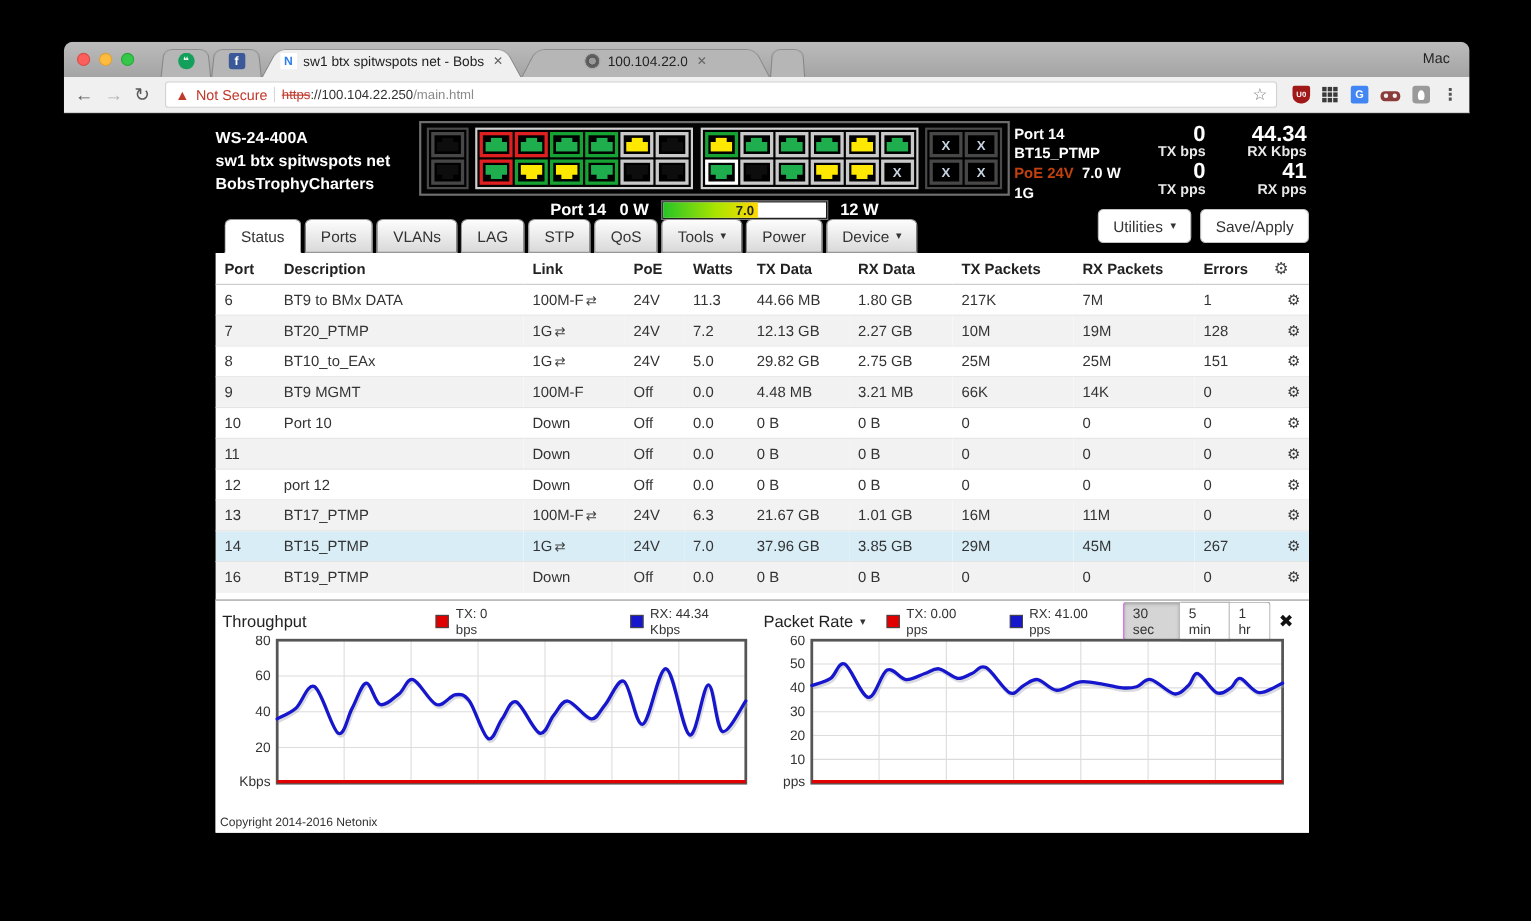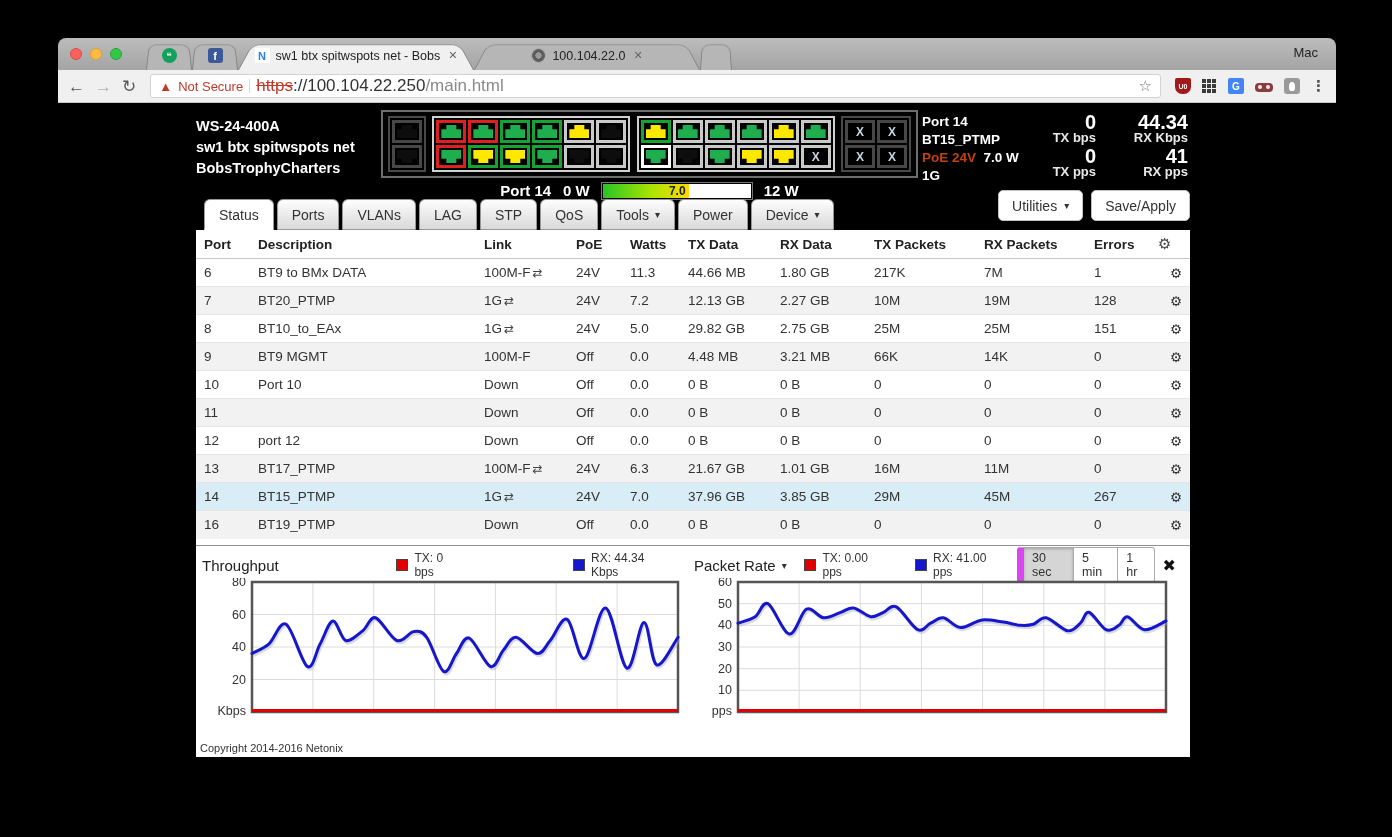--- a/index.html
+++ b/index.html
@@ -37,7 +37,7 @@
   .warn-tri{color:#c0392b;font-size:13px;line-height:1;}
   .warn-text{color:#c0392b;font-size:13px;}
   .url-sep{width:1px;height:14px;background:#d8d8d8;}
-  .url{font-size:17px;color:#333;white-space:nowrap;text-align:right;}
+  .url{font-size:12px;color:#333;white-space:nowrap;text-align:right;}
   .url .scheme{color:#c0392b;text-decoration:line-through;}
   .url .path{color:#8a8a8a;}
   #urlbox .star{margin-left:auto;color:#777;font-size:15px;}

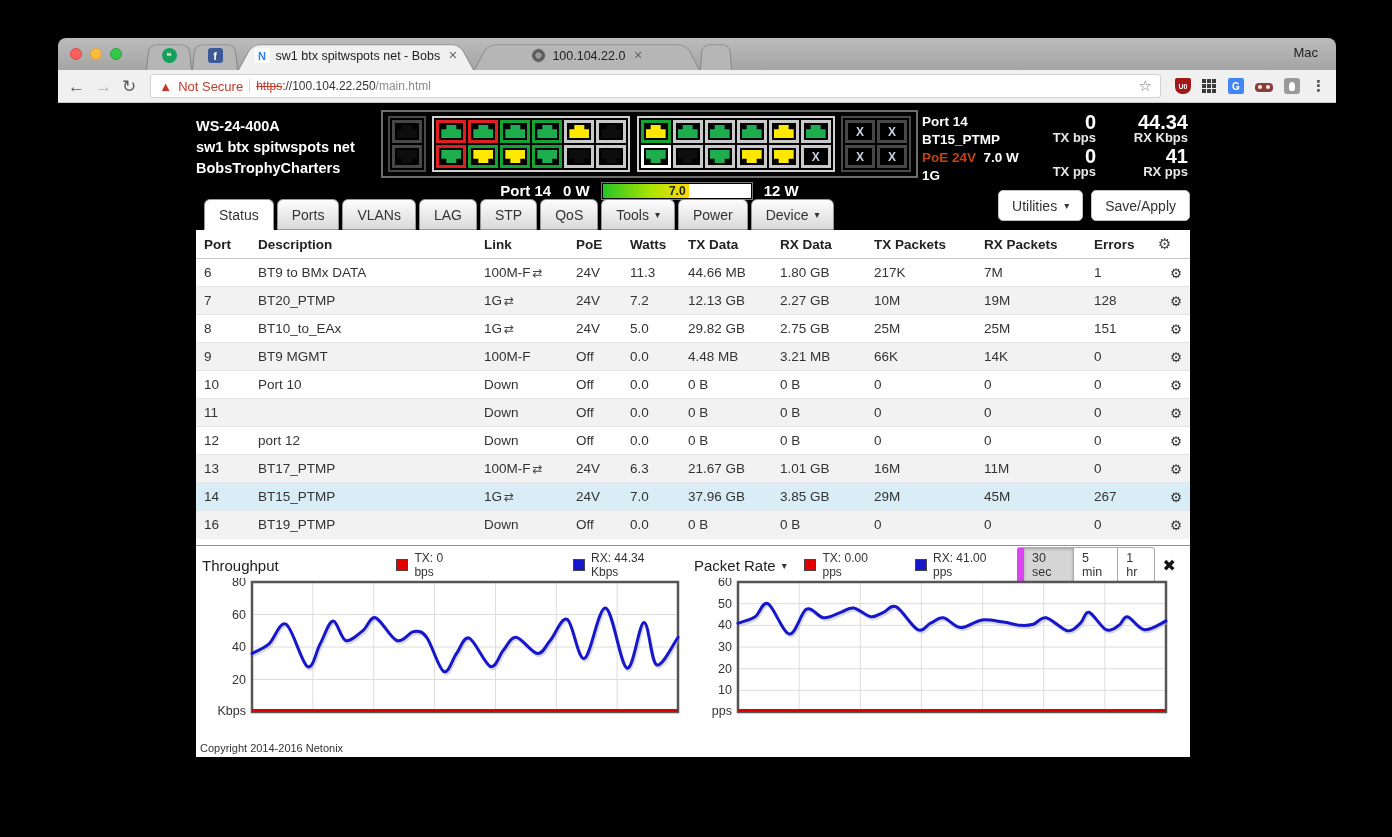--- a/index.html
+++ b/index.html
@@ -119,7 +119,7 @@
   #chart-block-1 .legend{margin-right:14px;}
   .rangegrp{display:flex;margin-left:auto;}
   .rbtn{font-size:12.5px;color:#333;padding:3px 8px;border:1px solid #ababab;border-left:none;background:#fff;}
-  .rbtn:first-child{border-left:7px solid #d946ef;border-radius:3px 0 0 3px;}
+  .rbtn:first-child{border-left:1px solid #d946ef;border-radius:3px 0 0 3px;}
   .rbtn:last-child{border-radius:0 3px 3px 0;}
   .rbtn.active{background:#d5d5d5;box-shadow:inset 0 1px 3px rgba(0,0,0,.25);}
   .closex{font-size:16px;font-weight:bold;color:#111;margin-left:8px;}

